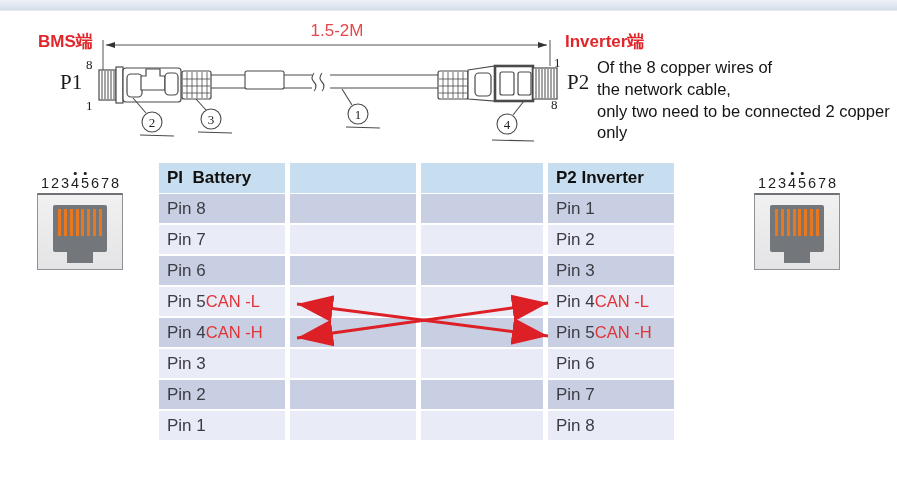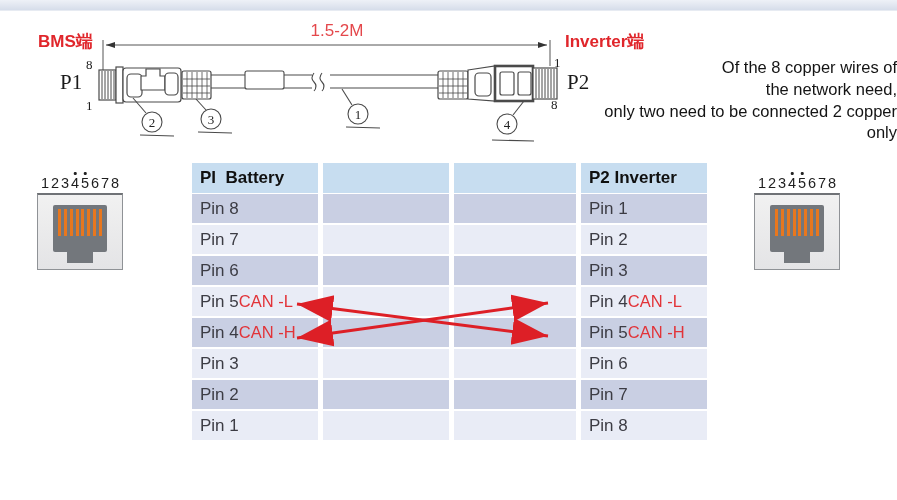--- a/index.html
+++ b/index.html
@@ -18,7 +18,7 @@
   
   .info-block{
     position:absolute;left:597px;top:57px;width:300px;
-    text-align:right;color:#141414;font-size:16.5px;line-height:1.32;
+    text-align:left;color:#141414;font-size:16.5px;line-height:1.32;
   }
   
   .rj45{position:absolute;width:92px;}

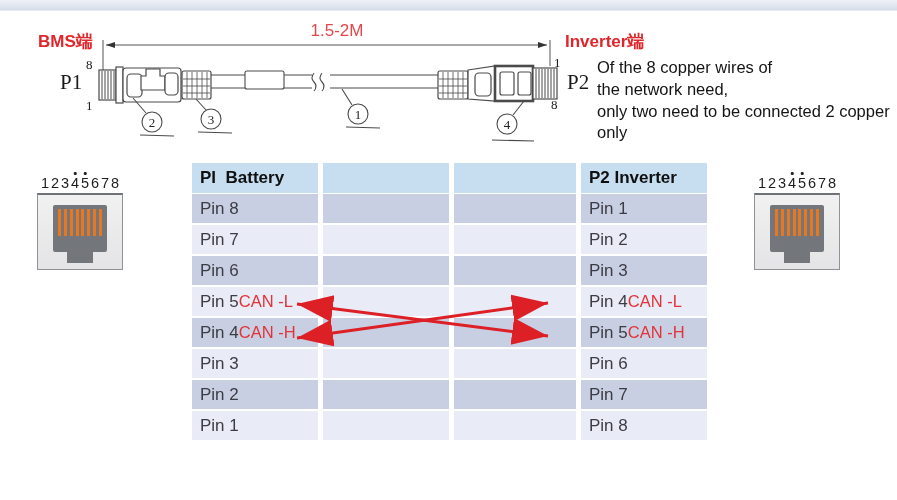--- a/index.html
+++ b/index.html
@@ -160,7 +160,7 @@
 
 <div class="info-block">
   <div>Of the 8 copper wires of</div>
-  <div>the network need,</div>
+  <div>the network cable,</div>
   <div>only two need to be connected 2 copper</div>
   <div>only</div>
 </div>

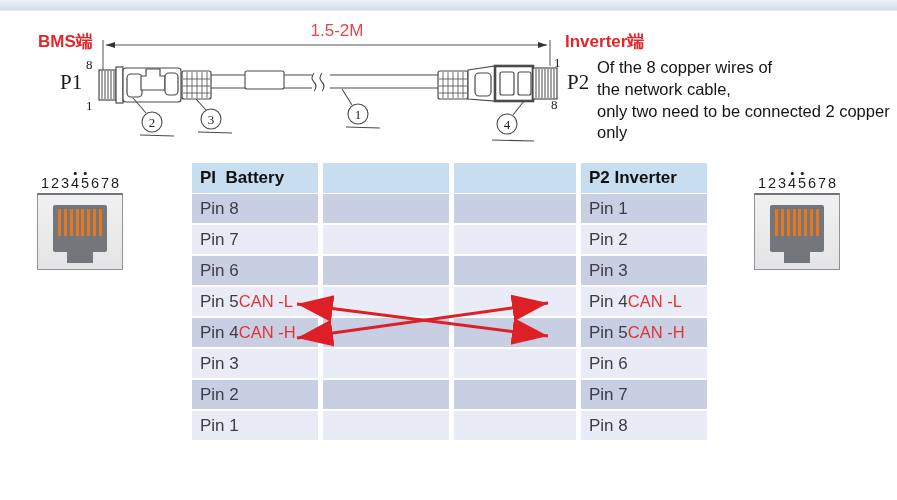--- a/index.html
+++ b/index.html
@@ -56,7 +56,7 @@
   .rj45-pin{width:3px;height:27px;background:#e8771e;}
   
   .pin-table{
-    position:absolute;left:192px;top:163px;
+    position:absolute;left:159px;top:163px;
     display:grid;
     grid-template-columns:126px 126px 122px 126px;
     grid-auto-rows:29px;

